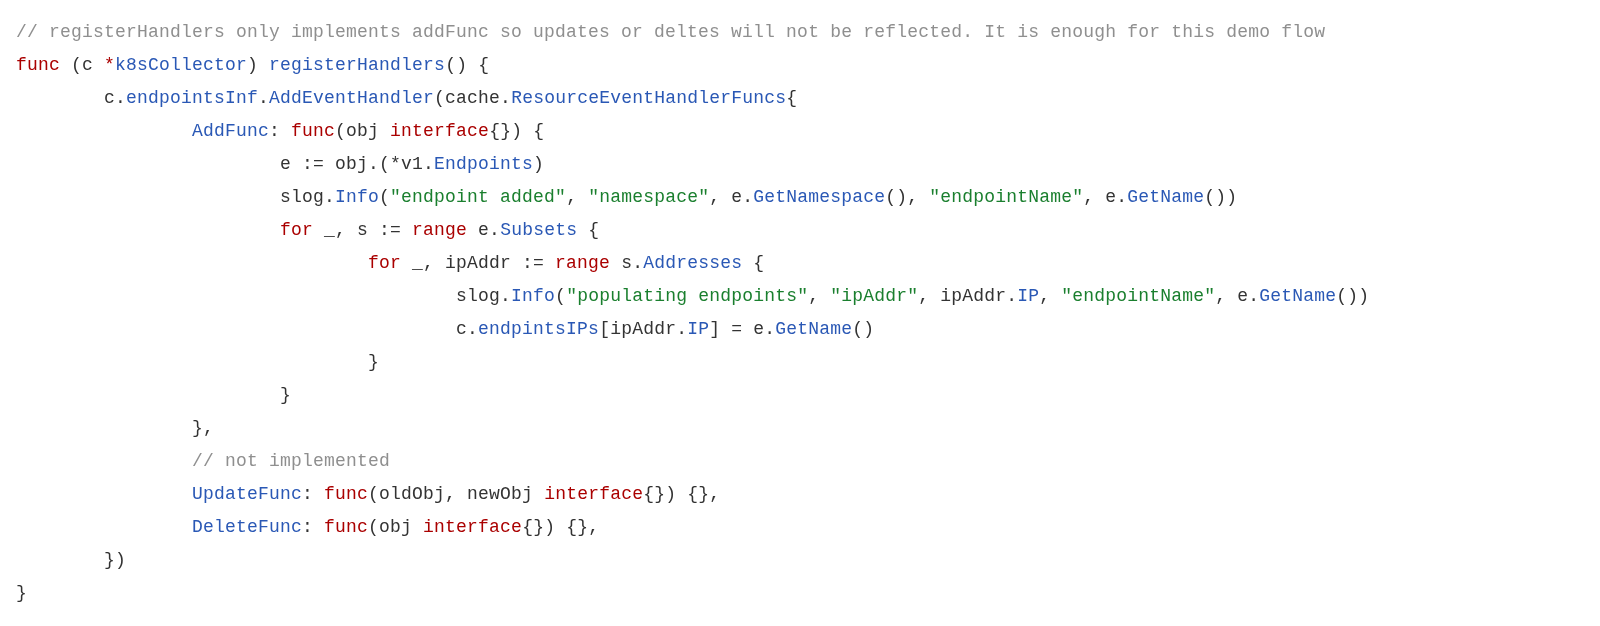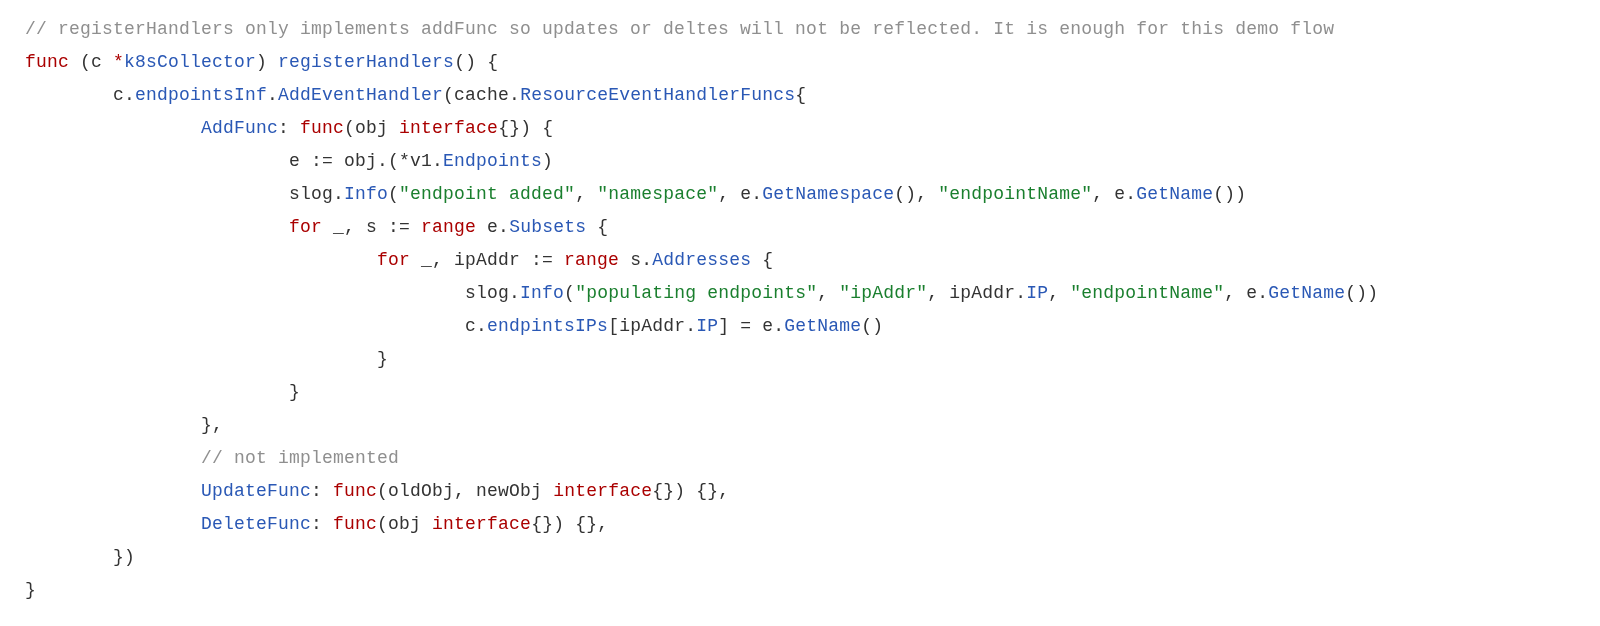--- a/index.html
+++ b/index.html
@@ -15,8 +15,8 @@
     overflow: hidden;
   }
   pre.code {
-    margin: 9px;
-    padding: 4px 16px 16px 16px;
+    margin: 0;
+    padding: 16px 16px 16px 16px;
     white-space: pre;
     font-family: inherit;
     font-size: inherit;

